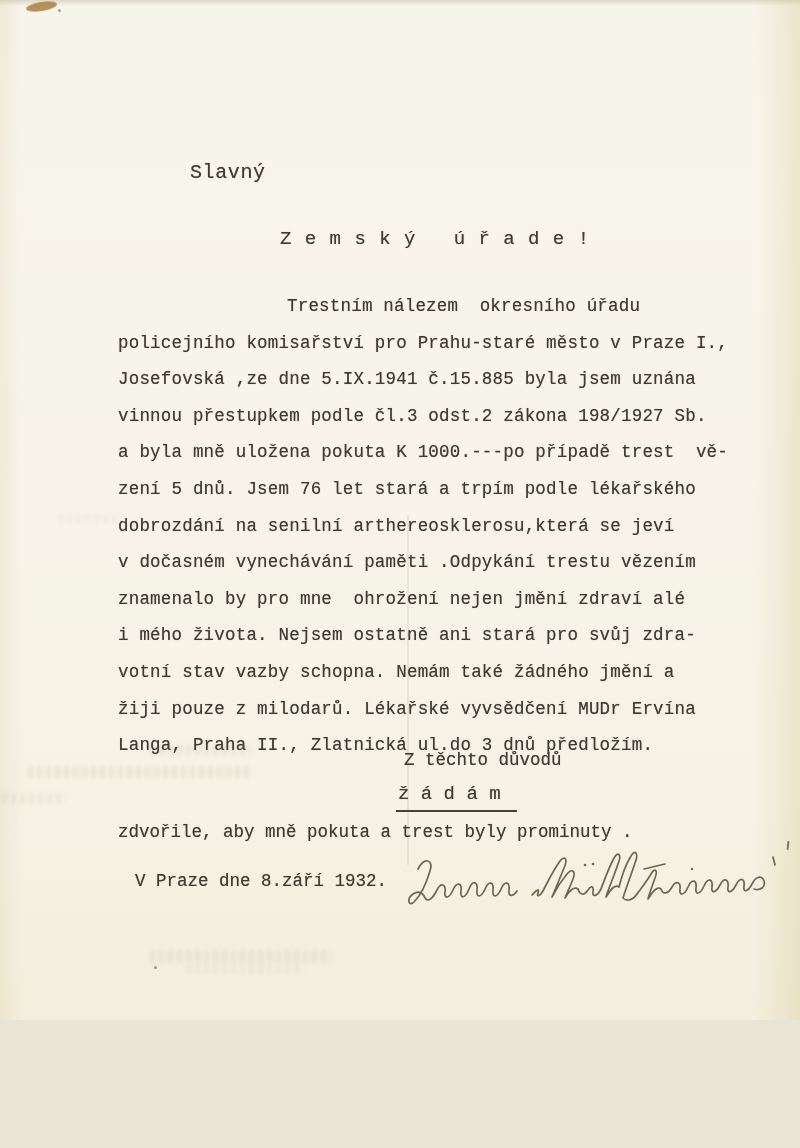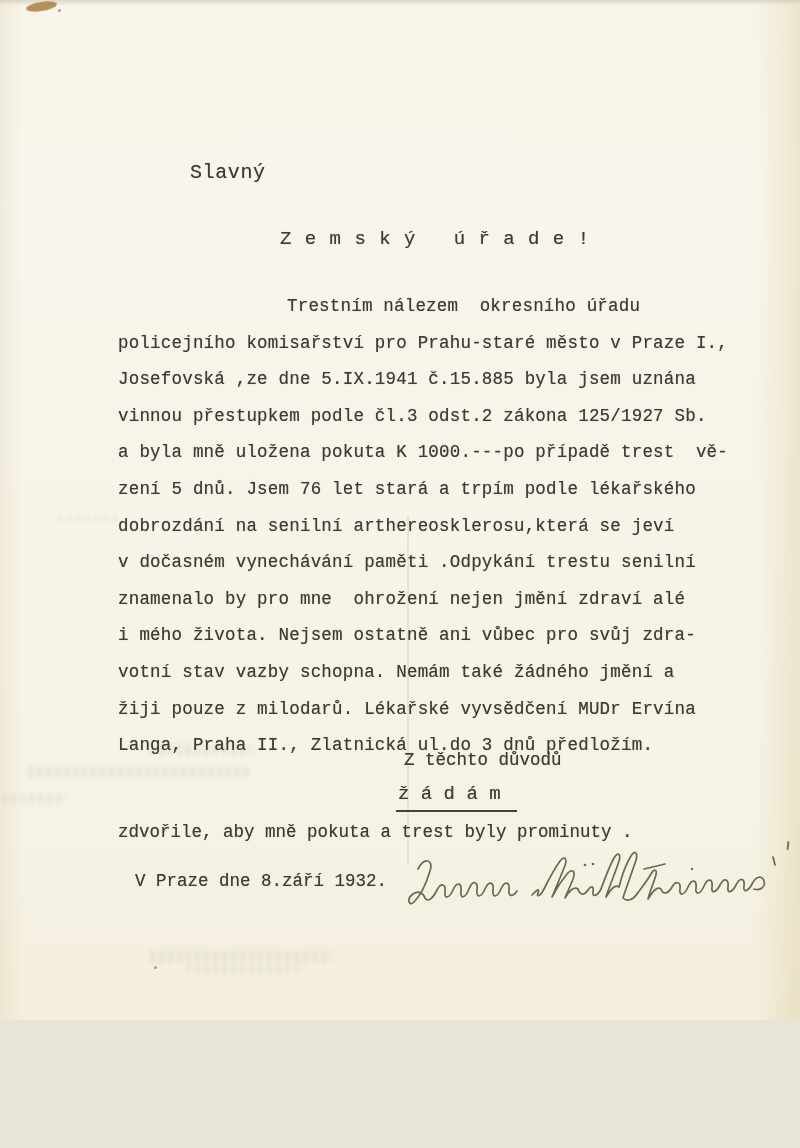--- a/index.html
+++ b/index.html
@@ -92,7 +92,7 @@
     <div class="typed line indent">Trestním nálezem  okresního úřadu</div>
     <div class="typed line">policejního komisařství pro Prahu-staré město v Praze I.,</div>
     <div class="typed line">Josefovská ,ze dne 5.IX.1941 č.15.885 byla jsem uznána</div>
-    <div class="typed line">vinnou přestupkem podle čl.3 odst.2 zákona 125/1927 Sb.</div>
+    <div class="typed line">vinnou přestupkem podle čl.3 odst.2 zákona 198/1927 Sb.</div>
     <div class="typed line">a byla mně uložena pokuta K 1000.---po případě trest  vě-</div>
     <div class="typed line">zení 5 dnů. Jsem 76 let stará a trpím podle lékařského</div>
     <div class="typed line">dobrozdání na senilní arthereosklerosu,která se jeví</div>

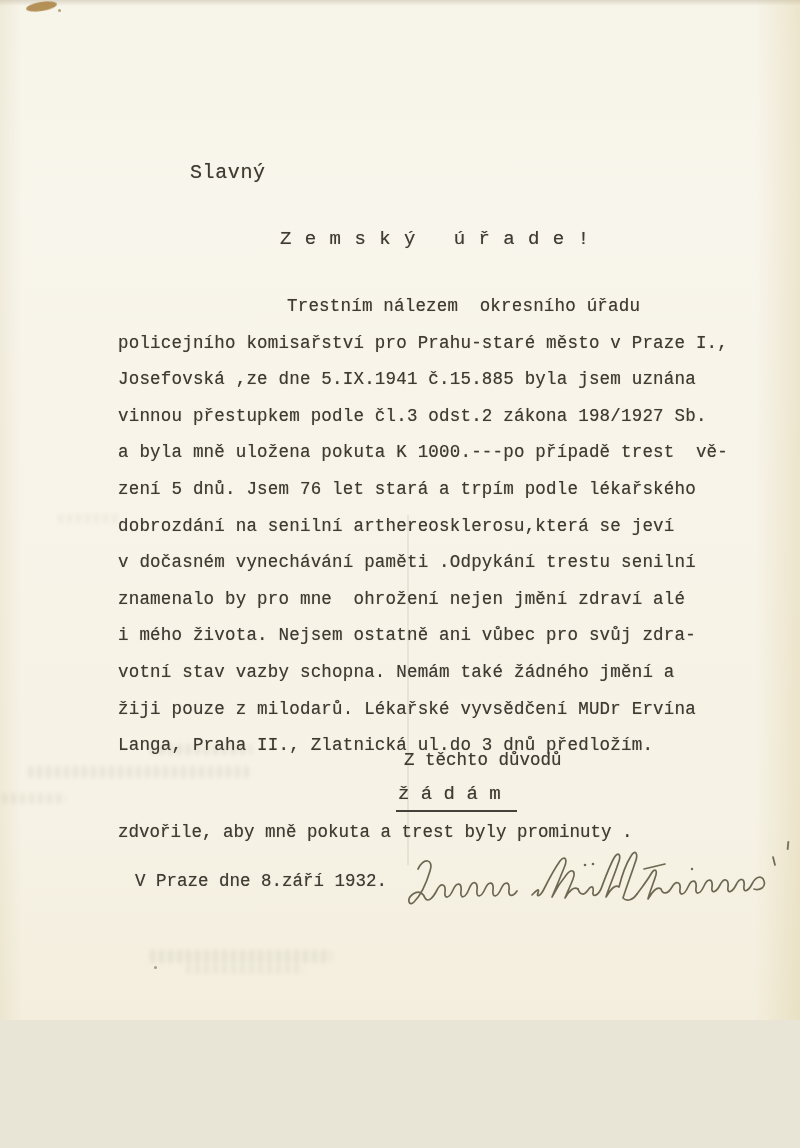--- a/index.html
+++ b/index.html
@@ -96,7 +96,7 @@
     <div class="typed line">a byla mně uložena pokuta K 1000.---po případě trest  vě-</div>
     <div class="typed line">zení 5 dnů. Jsem 76 let stará a trpím podle lékařského</div>
     <div class="typed line">dobrozdání na senilní arthereosklerosu,která se jeví</div>
-    <div class="typed line">v dočasném vynechávání paměti .Odpykání trestu senilní</div>
+    <div class="typed line">v dočasném vynechávání paměti .Odpykání trestu vězením</div>
     <div class="typed line">znamenalo by pro mne  ohrožení nejen jmění zdraví alé</div>
     <div class="typed line">i mého života. Nejsem ostatně ani vůbec pro svůj zdra-</div>
     <div class="typed line">votní stav vazby schopna. Nemám také žádného jmění a</div>

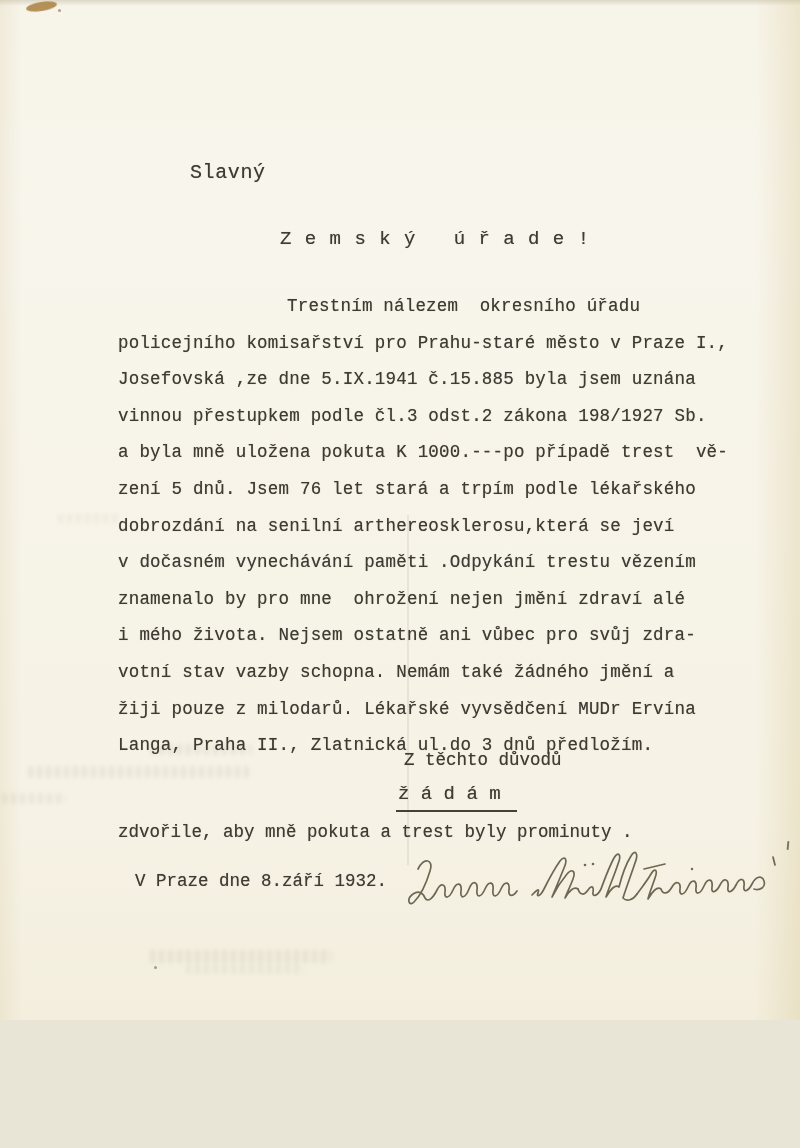--- a/index.html
+++ b/index.html
@@ -98,7 +98,7 @@
     <div class="typed line">dobrozdání na senilní arthereosklerosu,která se jeví</div>
     <div class="typed line">v dočasném vynechávání paměti .Odpykání trestu vězením</div>
     <div class="typed line">znamenalo by pro mne  ohrožení nejen jmění zdraví alé</div>
-    <div class="typed line">i mého života. Nejsem ostatně ani vůbec pro svůj zdra-</div>
+    <div class="typed line">i mého života. Nejsem ostatně ani stará pro svůj zdra-</div>
     <div class="typed line">votní stav vazby schopna. Nemám také žádného jmění a</div>
     <div class="typed line">žiji pouze z milodarů. Lékařské vyvsědčení MUDr Ervína</div>
     <div class="typed line">Langa, Praha II., Zlatnická ul.do 3 dnů předložím.</div>

